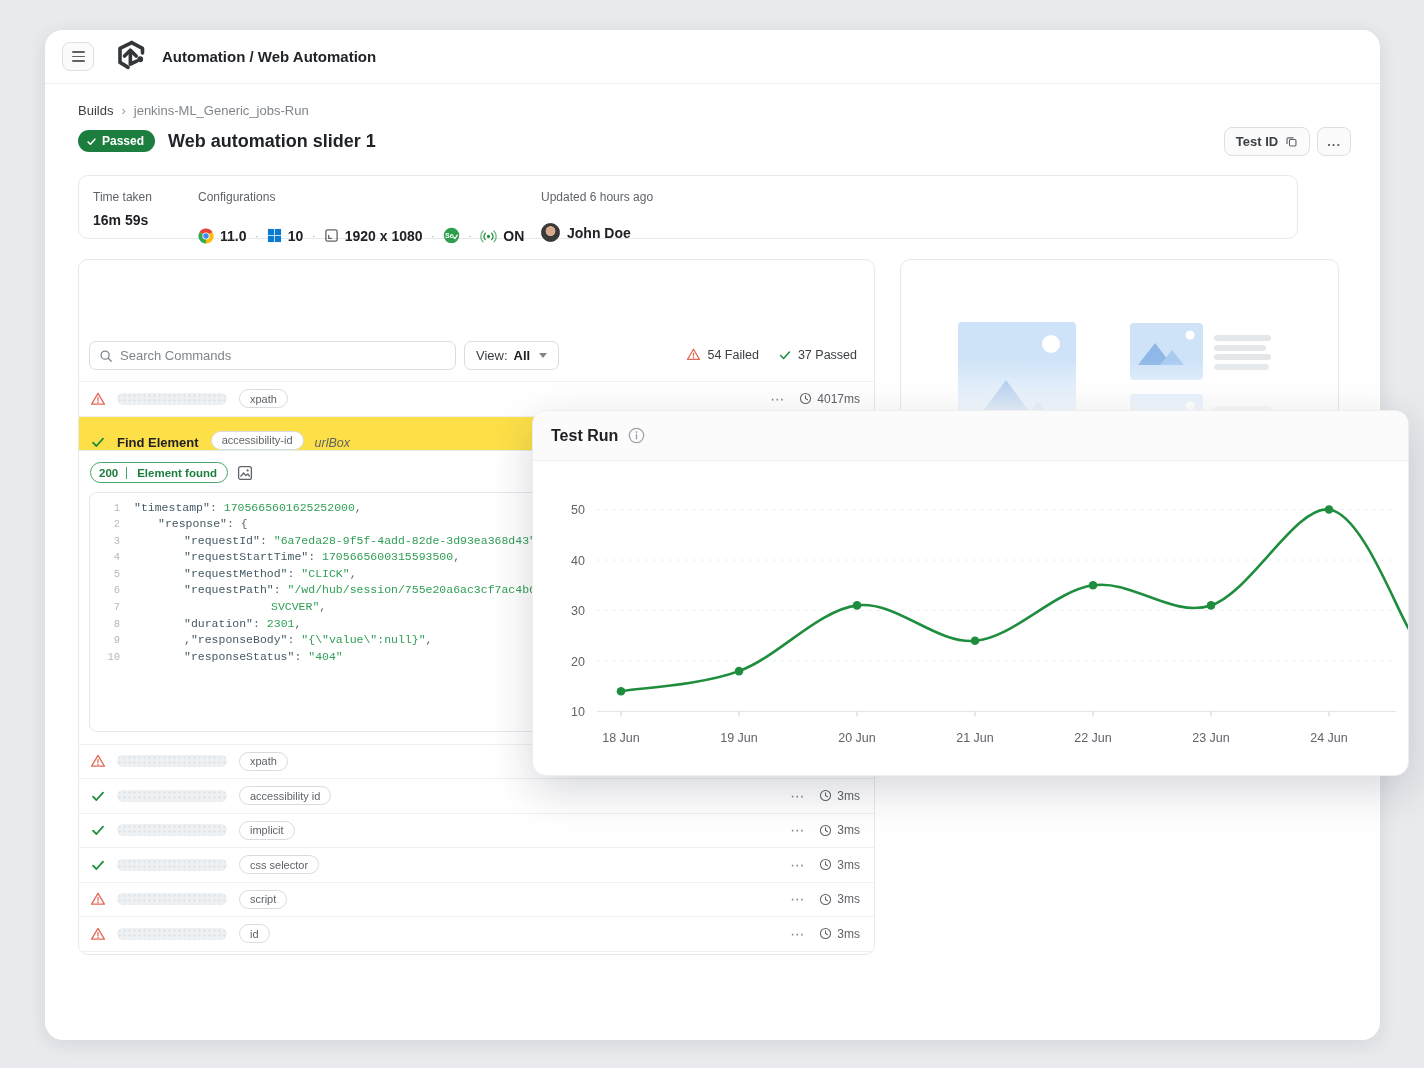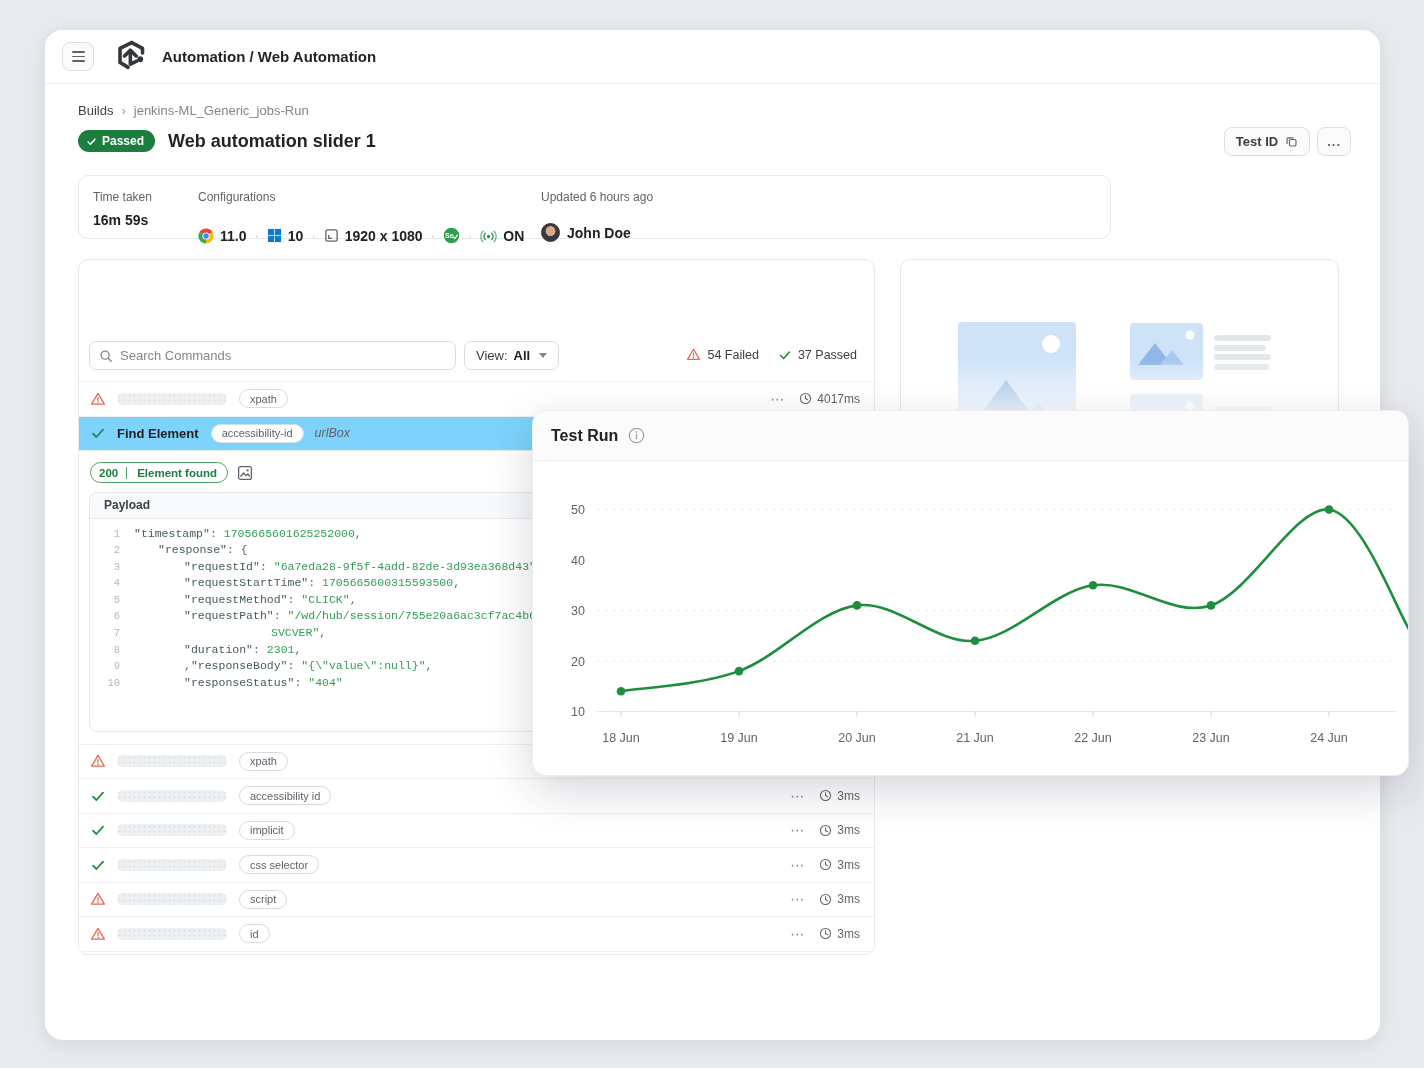--- a/index.html
+++ b/index.html
@@ -36,7 +36,7 @@
   .btn.icon-only { padding:0 9px; letter-spacing:1px; color:#5f6368; font-weight:bold; }
 
   
-  .info-bar { position:absolute; left:33px; top:145px; width:1033px; height:64px;
+  .info-bar { position:absolute; left:33px; top:145px; width:1220px; height:64px;
     border:1px solid #e6e8eb; border-radius:10px; }
   .ib-label { font-size:12px; color:#5f6368; }
   .ib-value { font-size:14px; font-weight:bold; color:#202124; }

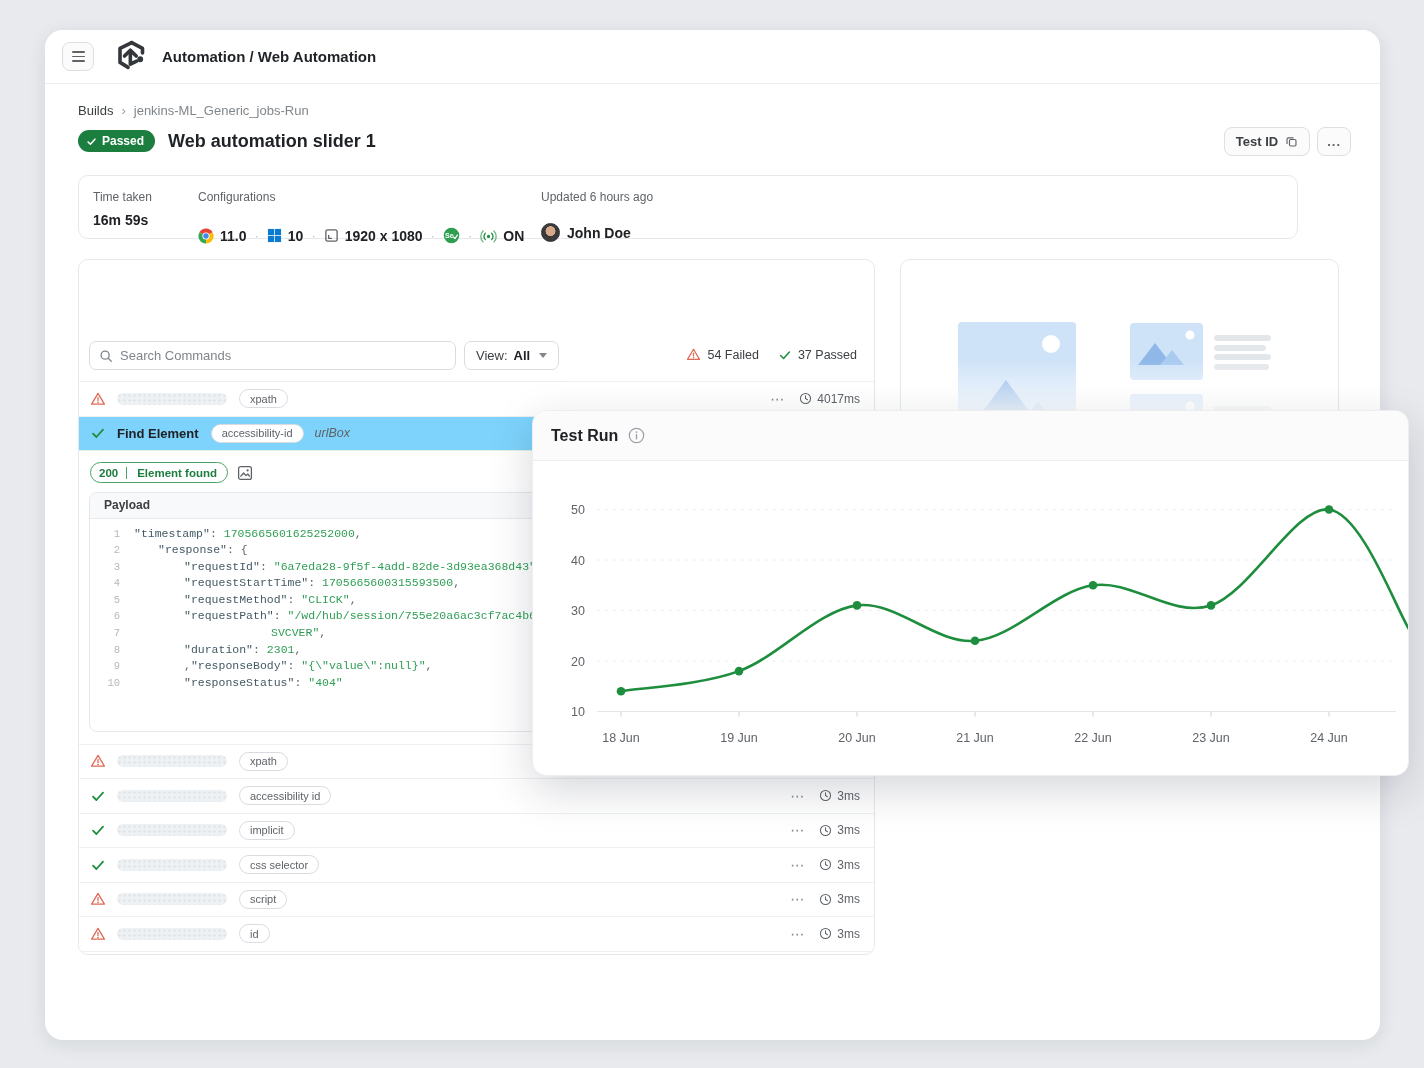--- a/index.html
+++ b/index.html
@@ -89,7 +89,7 @@
   .more-dots { color:#80868b; font-size:14px; letter-spacing:1px; cursor:pointer; line-height:10px; }
   .dur { display:flex; align-items:center; gap:5px; font-size:12px; color:#5f6368; }
 
-  .find-row { height:34px; background:#7dd3fc; display:flex; align-items:center; padding:0 11px;
+  .find-row { height:34px; background:#fde047; display:flex; align-items:flex-end; padding:0 11px;
     border-bottom:1px solid #e2f0e5; }
   .find-name { margin-left:11px; font-size:13px; font-weight:bold; color:#202124; }
   .find-detail { margin-left:11px; font-size:12.5px; font-style:italic; color:#5f6368; }

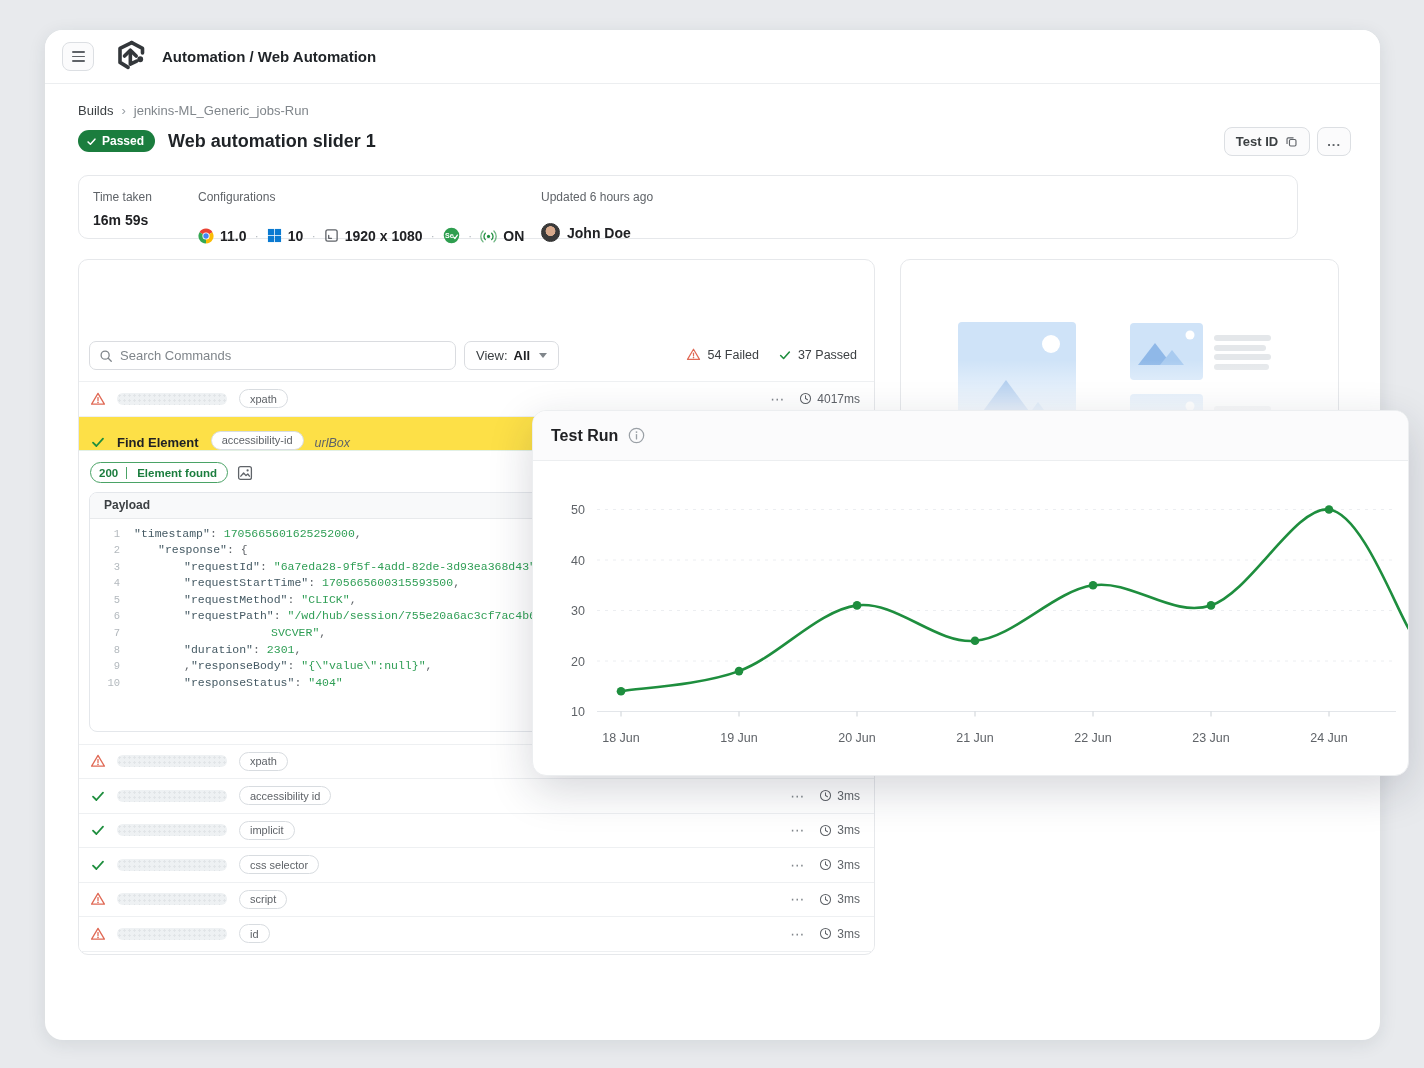--- a/index.html
+++ b/index.html
@@ -321,7 +321,6 @@
               </svg>
           </div>
           <div class="payload">
-            <div class="payload-header">Payload</div>
             <div class="payload-code" id="payload-code">
                 <div class="pl-line"><span class="pl-ln">1</span><span style="padding-left: 0px;"><span class="t-key">"timestamp"</span><span class="t-p">: </span><span class="t-val">1705665601625252000</span><span class="t-p">,</span></span></div>
                 <div class="pl-line"><span class="pl-ln">2</span><span style="padding-left: 24px;"><span class="t-key">"response"</span><span class="t-p">: {</span></span></div>

